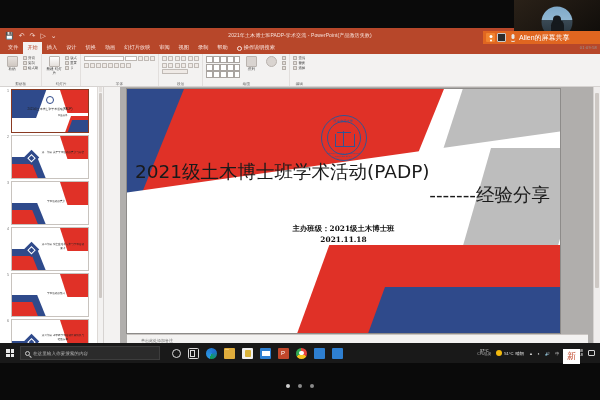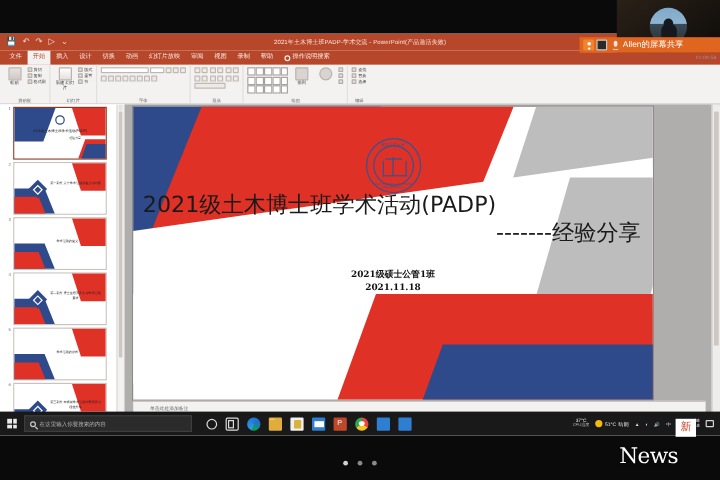--- a/index.html
+++ b/index.html
@@ -149,7 +149,7 @@
   
   #work-area {
     position:absolute; left:0; right:0; top:59px; bottom:13px;
-    display:flex; background:#f3f2f1;
+    display:flex; background:#f3f2f1;gap:16px;
   }
 
   

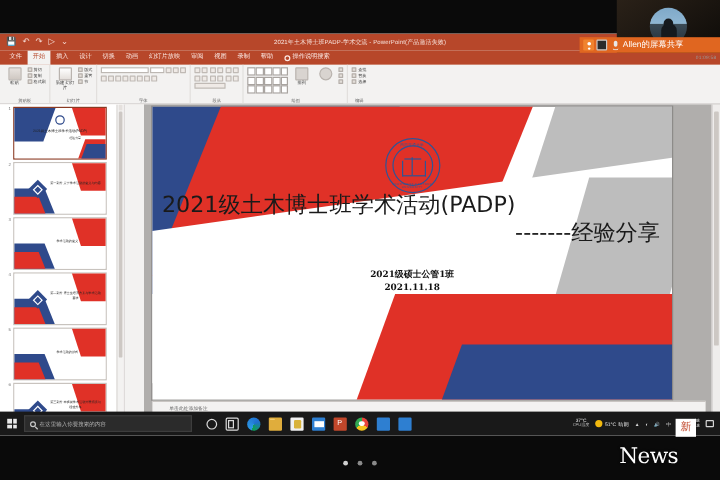--- a/index.html
+++ b/index.html
@@ -680,6 +680,9 @@
 
           <div id="slide-meta">
             <div class="row">
+              <span class="lbl">主办班级：</span><span>2021级土木博士班</span>
+            </div>
+            <div class="row">
               <span>2021级硕士公管1班</span>
             </div>
             <div class="row">

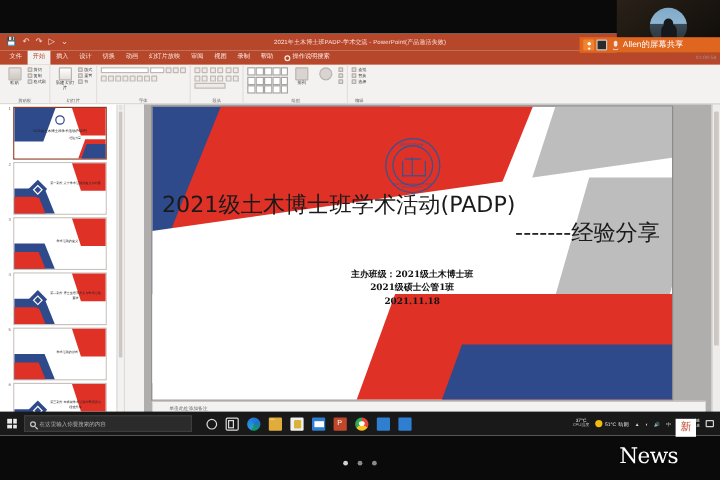--- a/index.html
+++ b/index.html
@@ -683,9 +683,6 @@
               <span class="lbl">主办班级：</span><span>2021级土木博士班</span>
             </div>
             <div class="row">
-              <span>2021级硕士公管1班</span>
-            </div>
-            <div class="row">
               <span>2021.11.18</span>
             </div>
           </div>

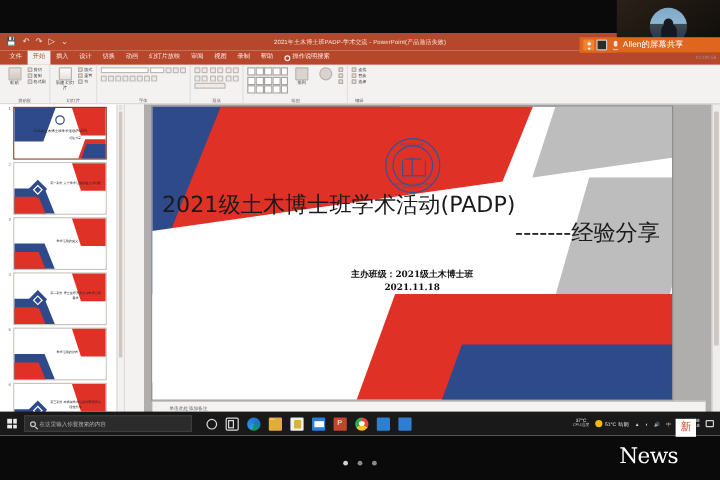--- a/index.html
+++ b/index.html
@@ -772,7 +772,6 @@
   </div>
 
   <div id="watermark">
-    <div id="wm-news">News</div>
     <div id="wm-cn">新</div>
   </div>
 

